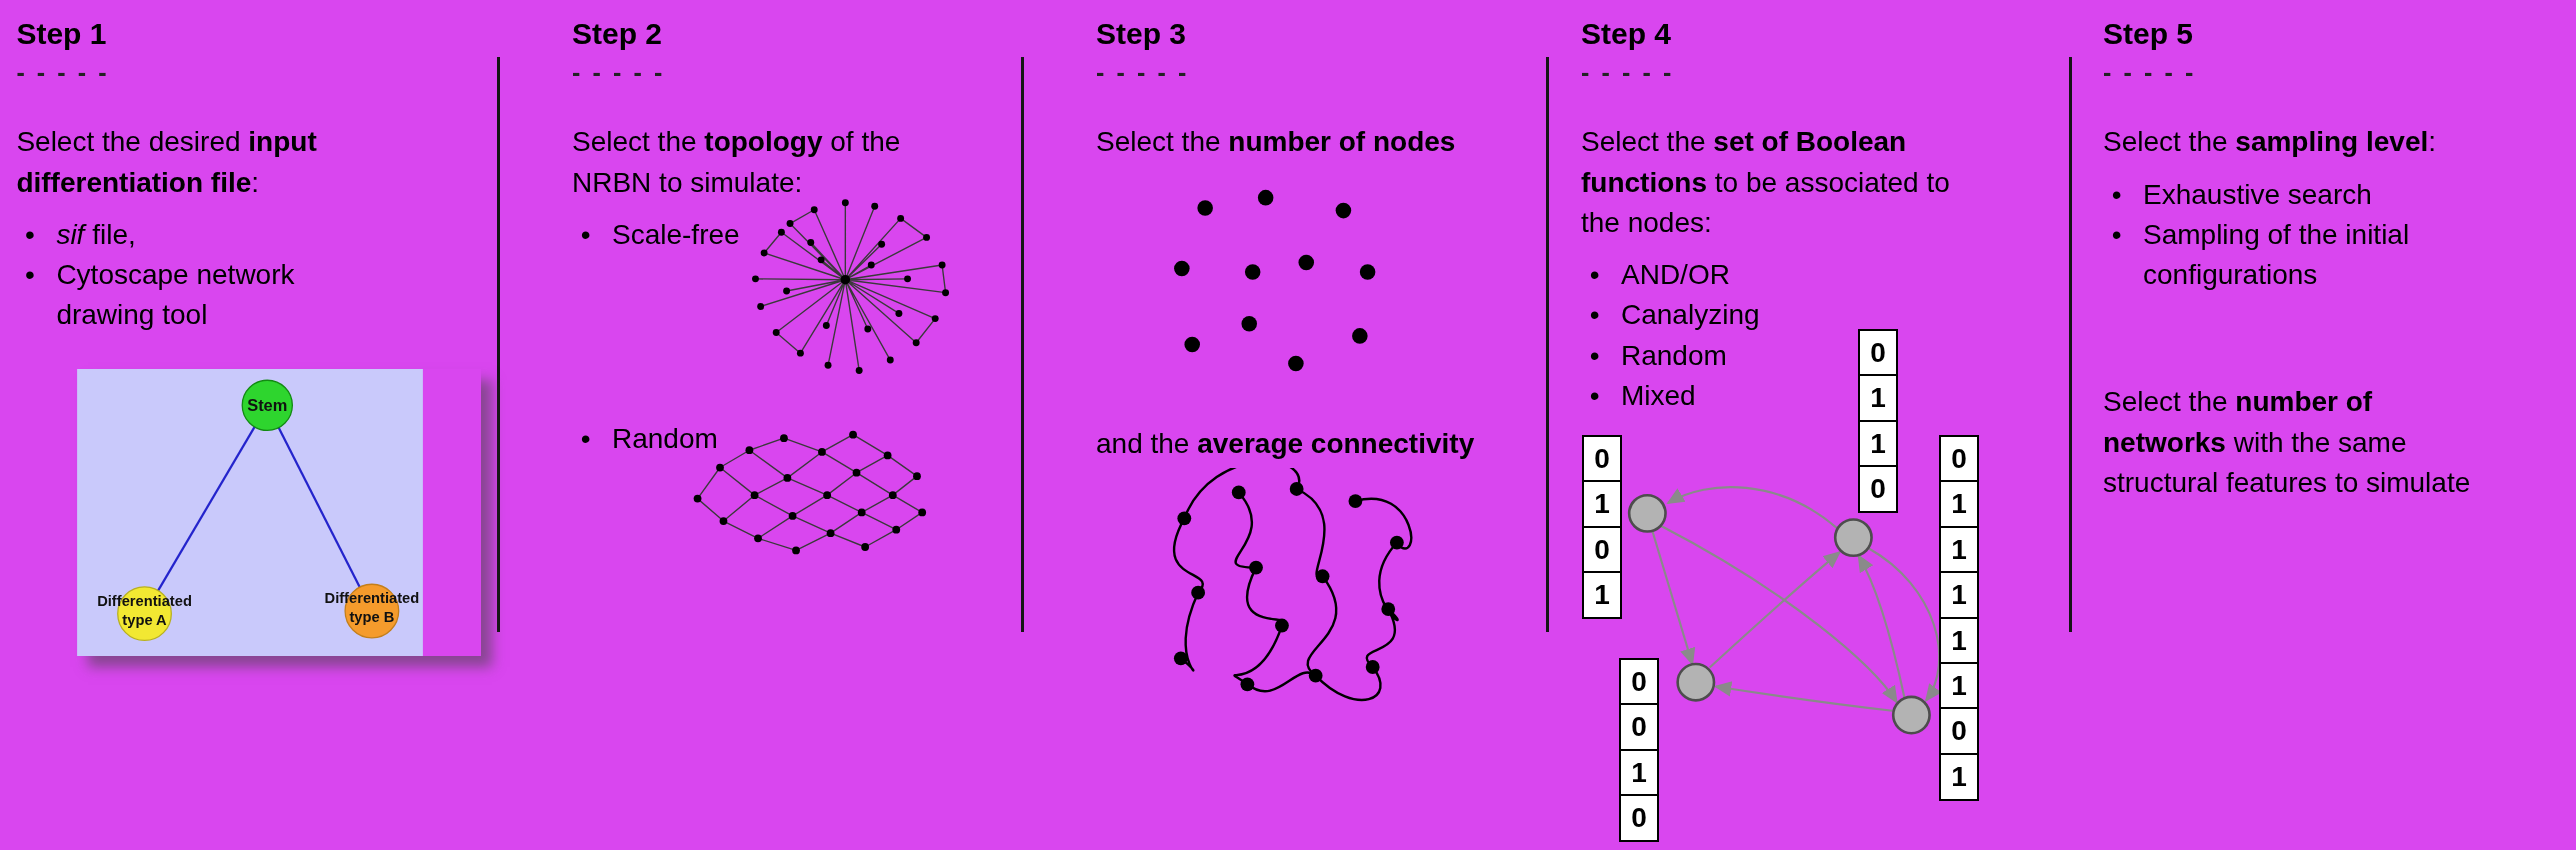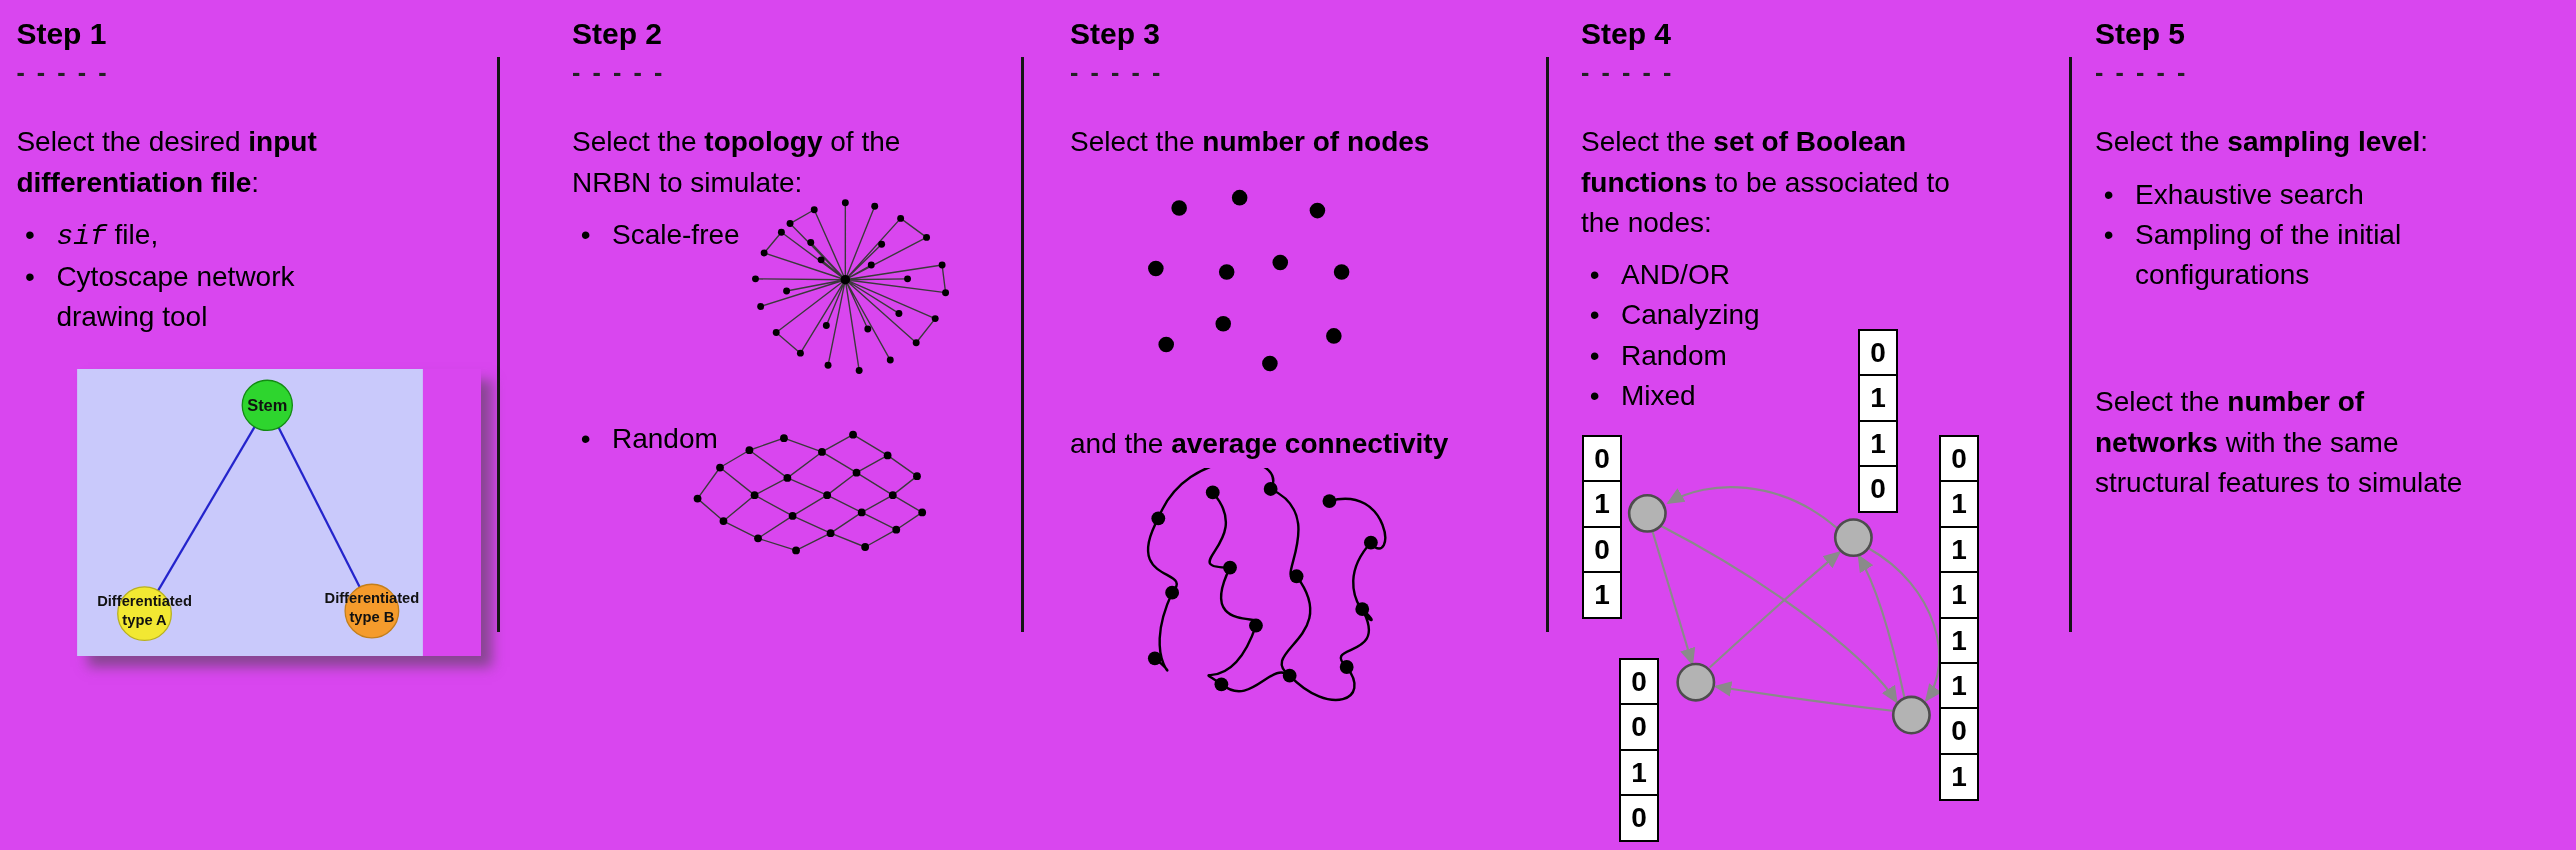--- a/index.html
+++ b/index.html
@@ -167,7 +167,7 @@
     </div>
   </div>
 
-  <div class="col" style="left:1010px;width:525px;padding-left:60px;">
+  <div class="col" style="left:1036px;width:525px;padding-left:60px;">
     <div class="title">Step 3</div>
     <div class="dashes">- - - - -</div>
     <div class="para">

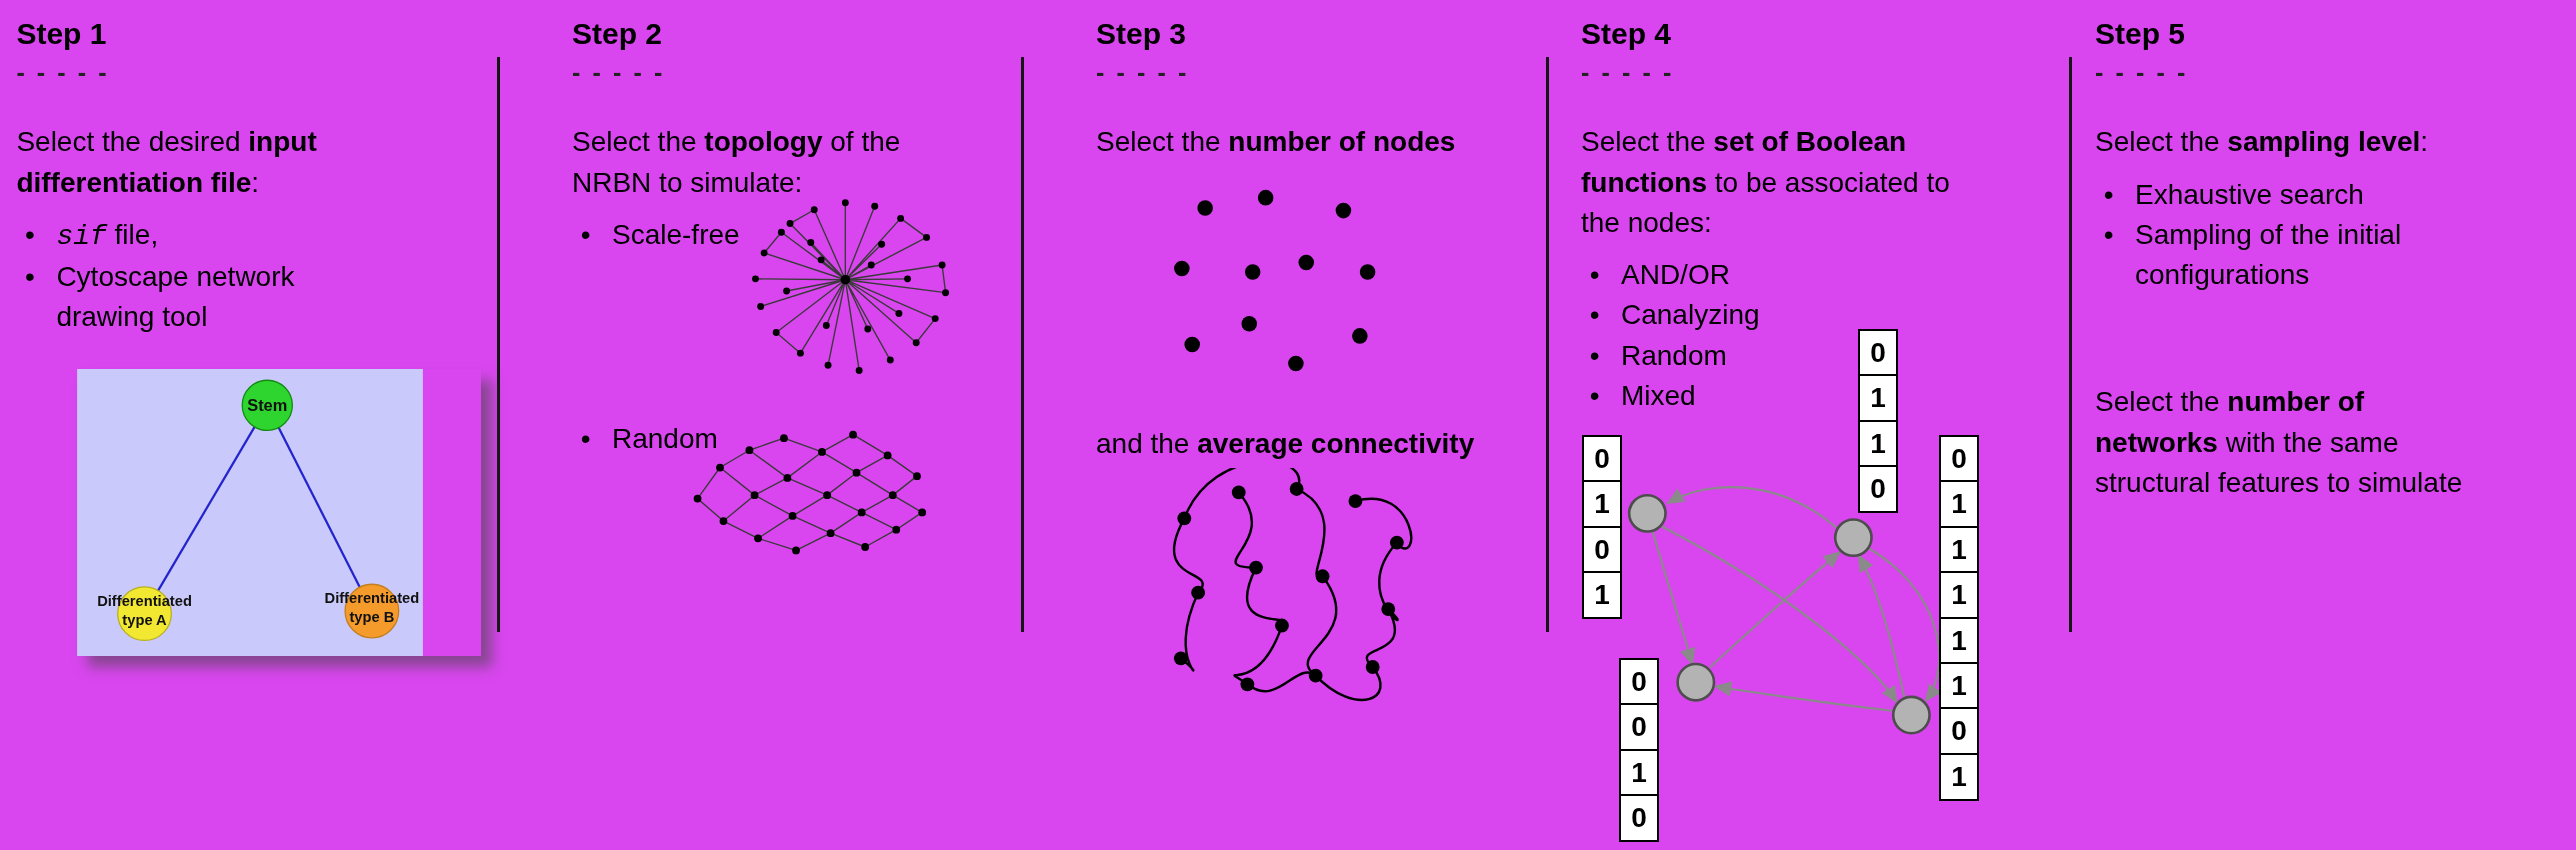--- a/index.html
+++ b/index.html
@@ -320,7 +320,7 @@
       </div>
   </div>
 
-  <div class="col" style="left:2069px;width:507px;padding-left:26px;">
+  <div class="col" style="left:2069px;width:507px;padding-left:34px;">
     <div class="title">Step 5</div>
     <div class="dashes">- - - - -</div>
     <div class="para">

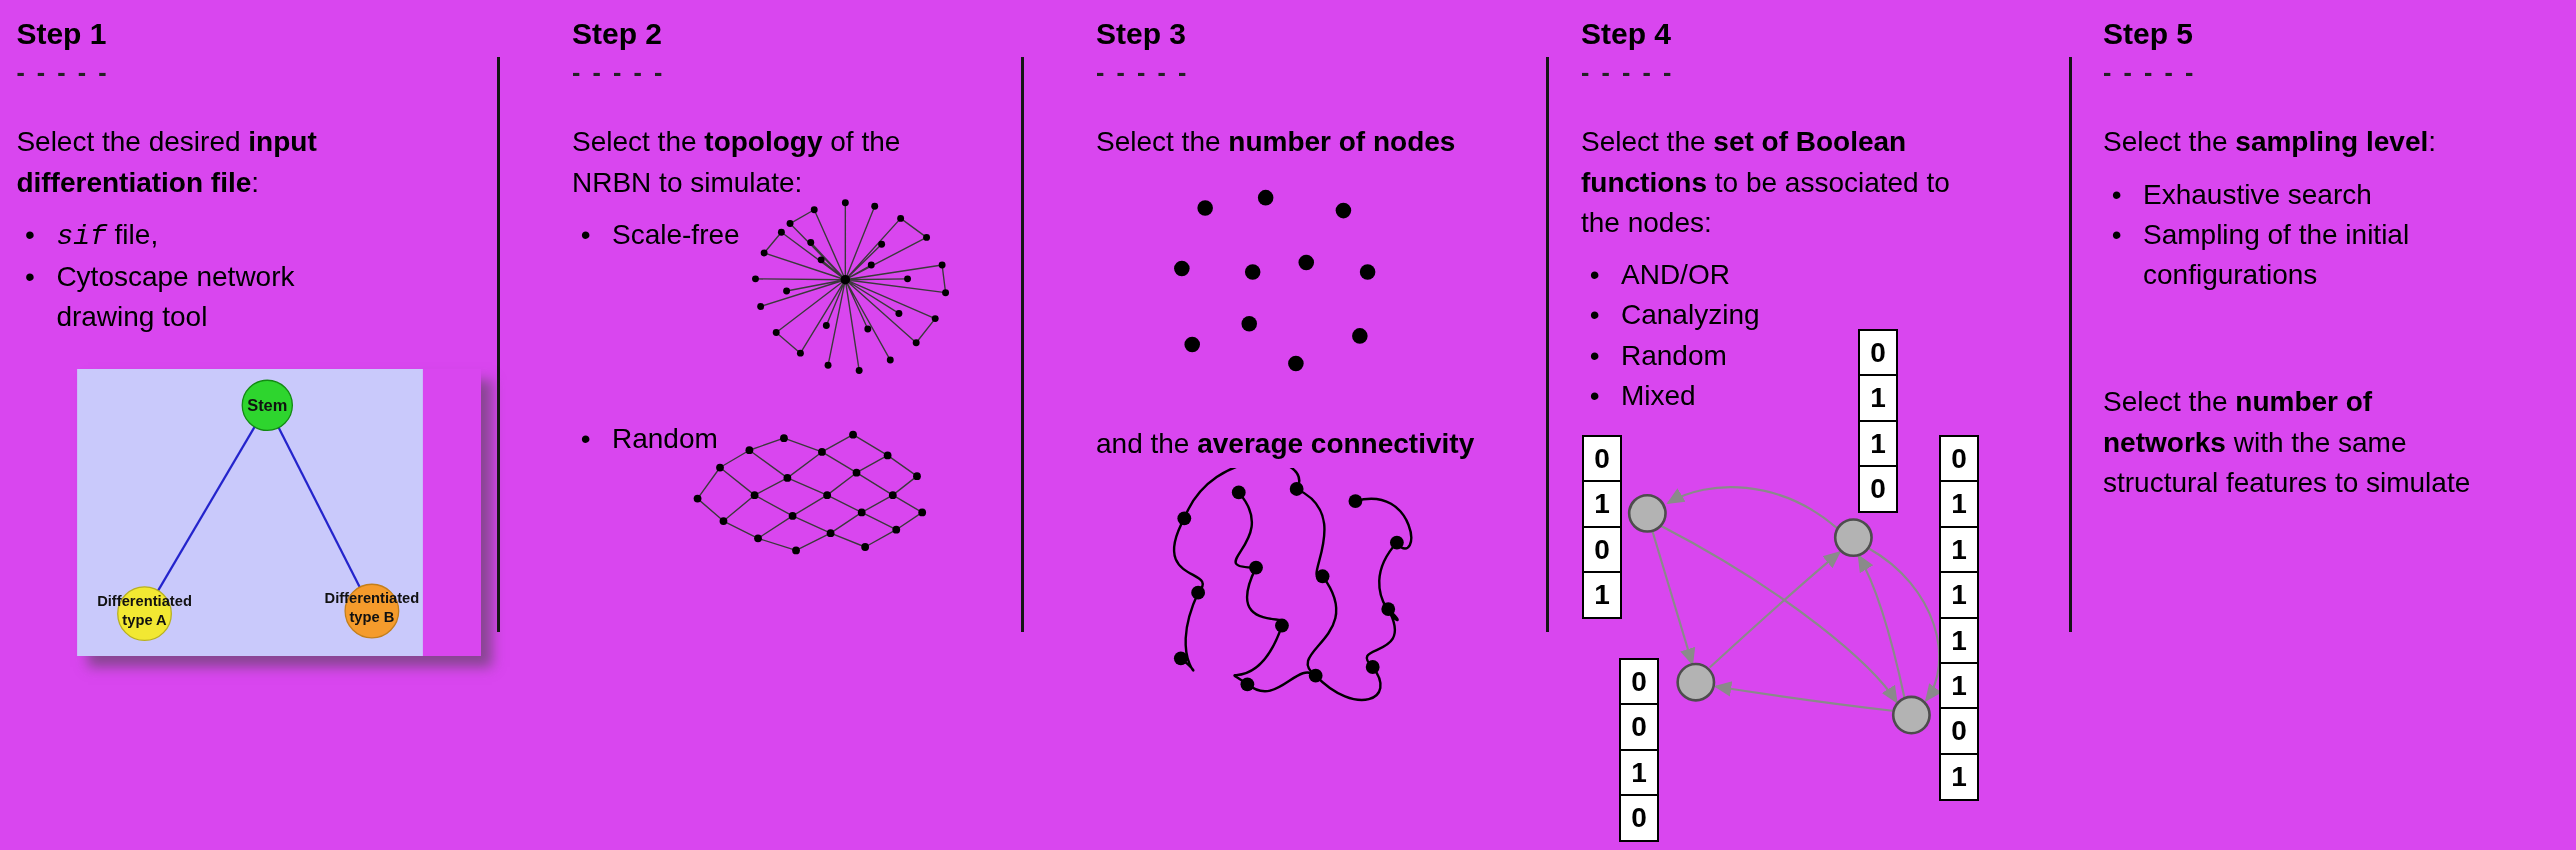--- a/index.html
+++ b/index.html
@@ -12,7 +12,7 @@
   .para{margin-top:35px;font-size:28px;line-height:1.44;}
   .line{display:block;white-space:pre-wrap;}
   .b{font-weight:bold;}
-  .i{font-style:italic;font-family:Liberation Mono, monospace;}
+  .i{font-style:italic;}
   .bullets{margin-top:12px;}
   .bullet{display:flex;font-size:28px;line-height:1.44;}
   .mark{flex:0 0 40px;padding-left:8.7px;box-sizing:border-box;}

